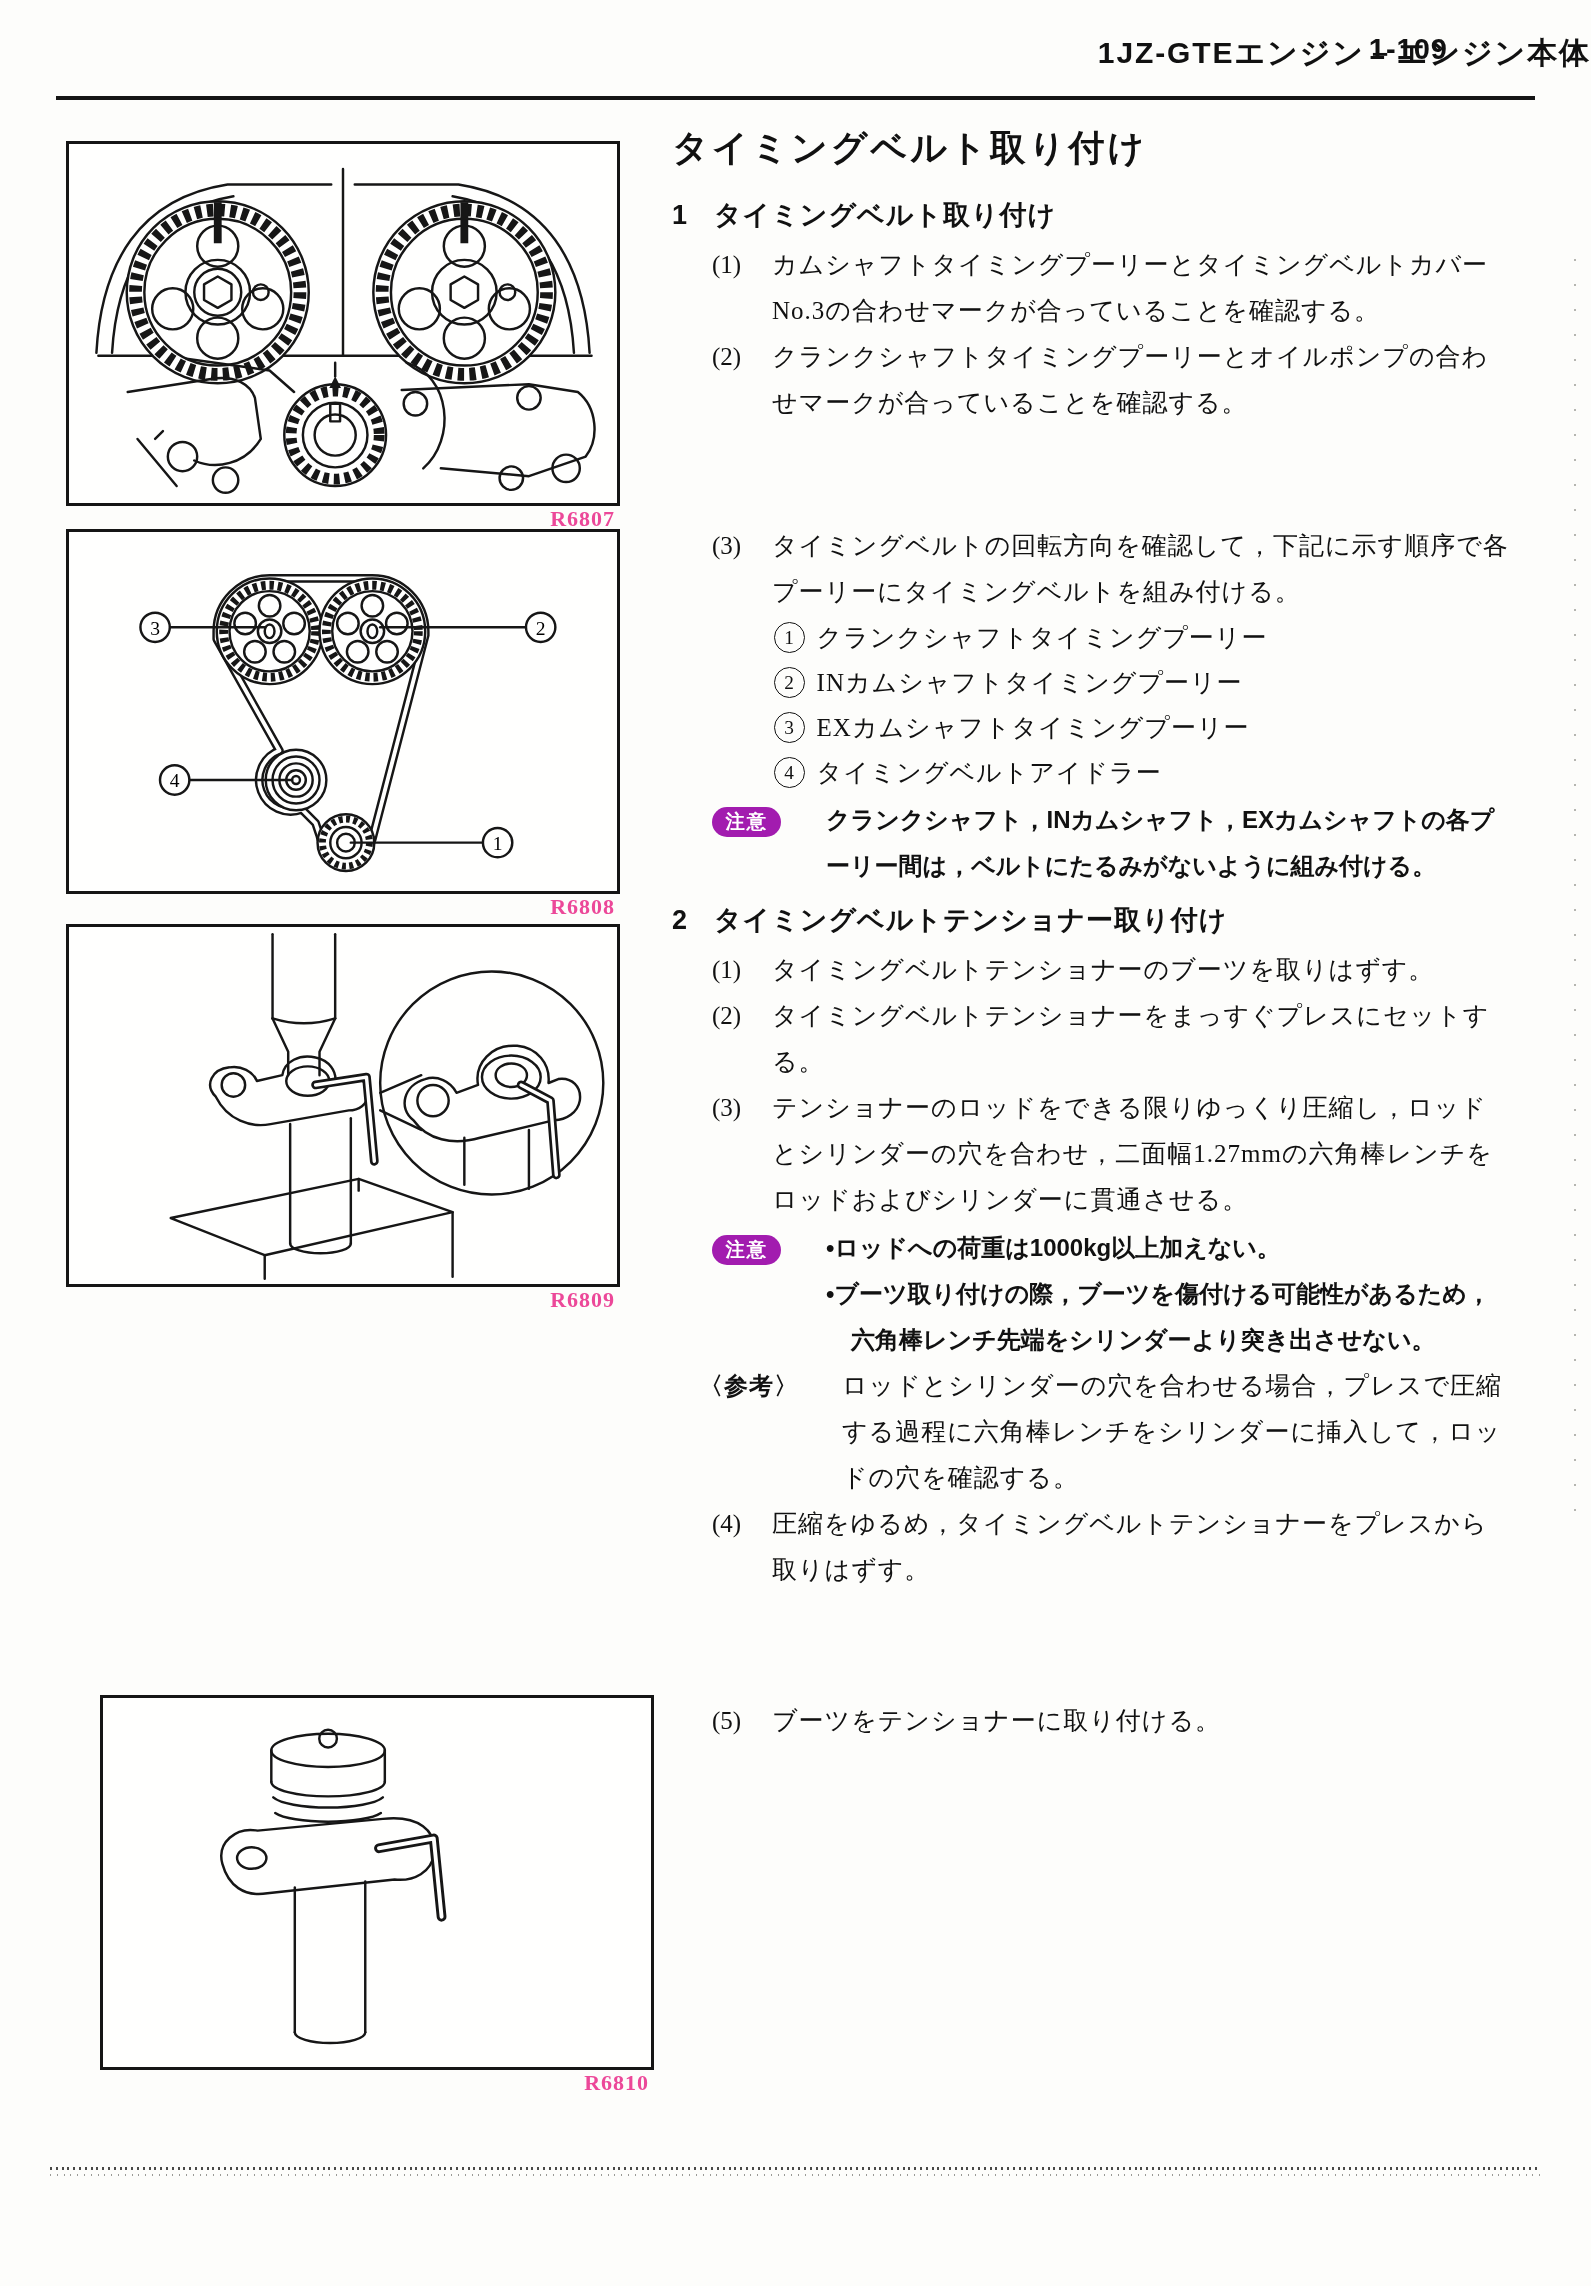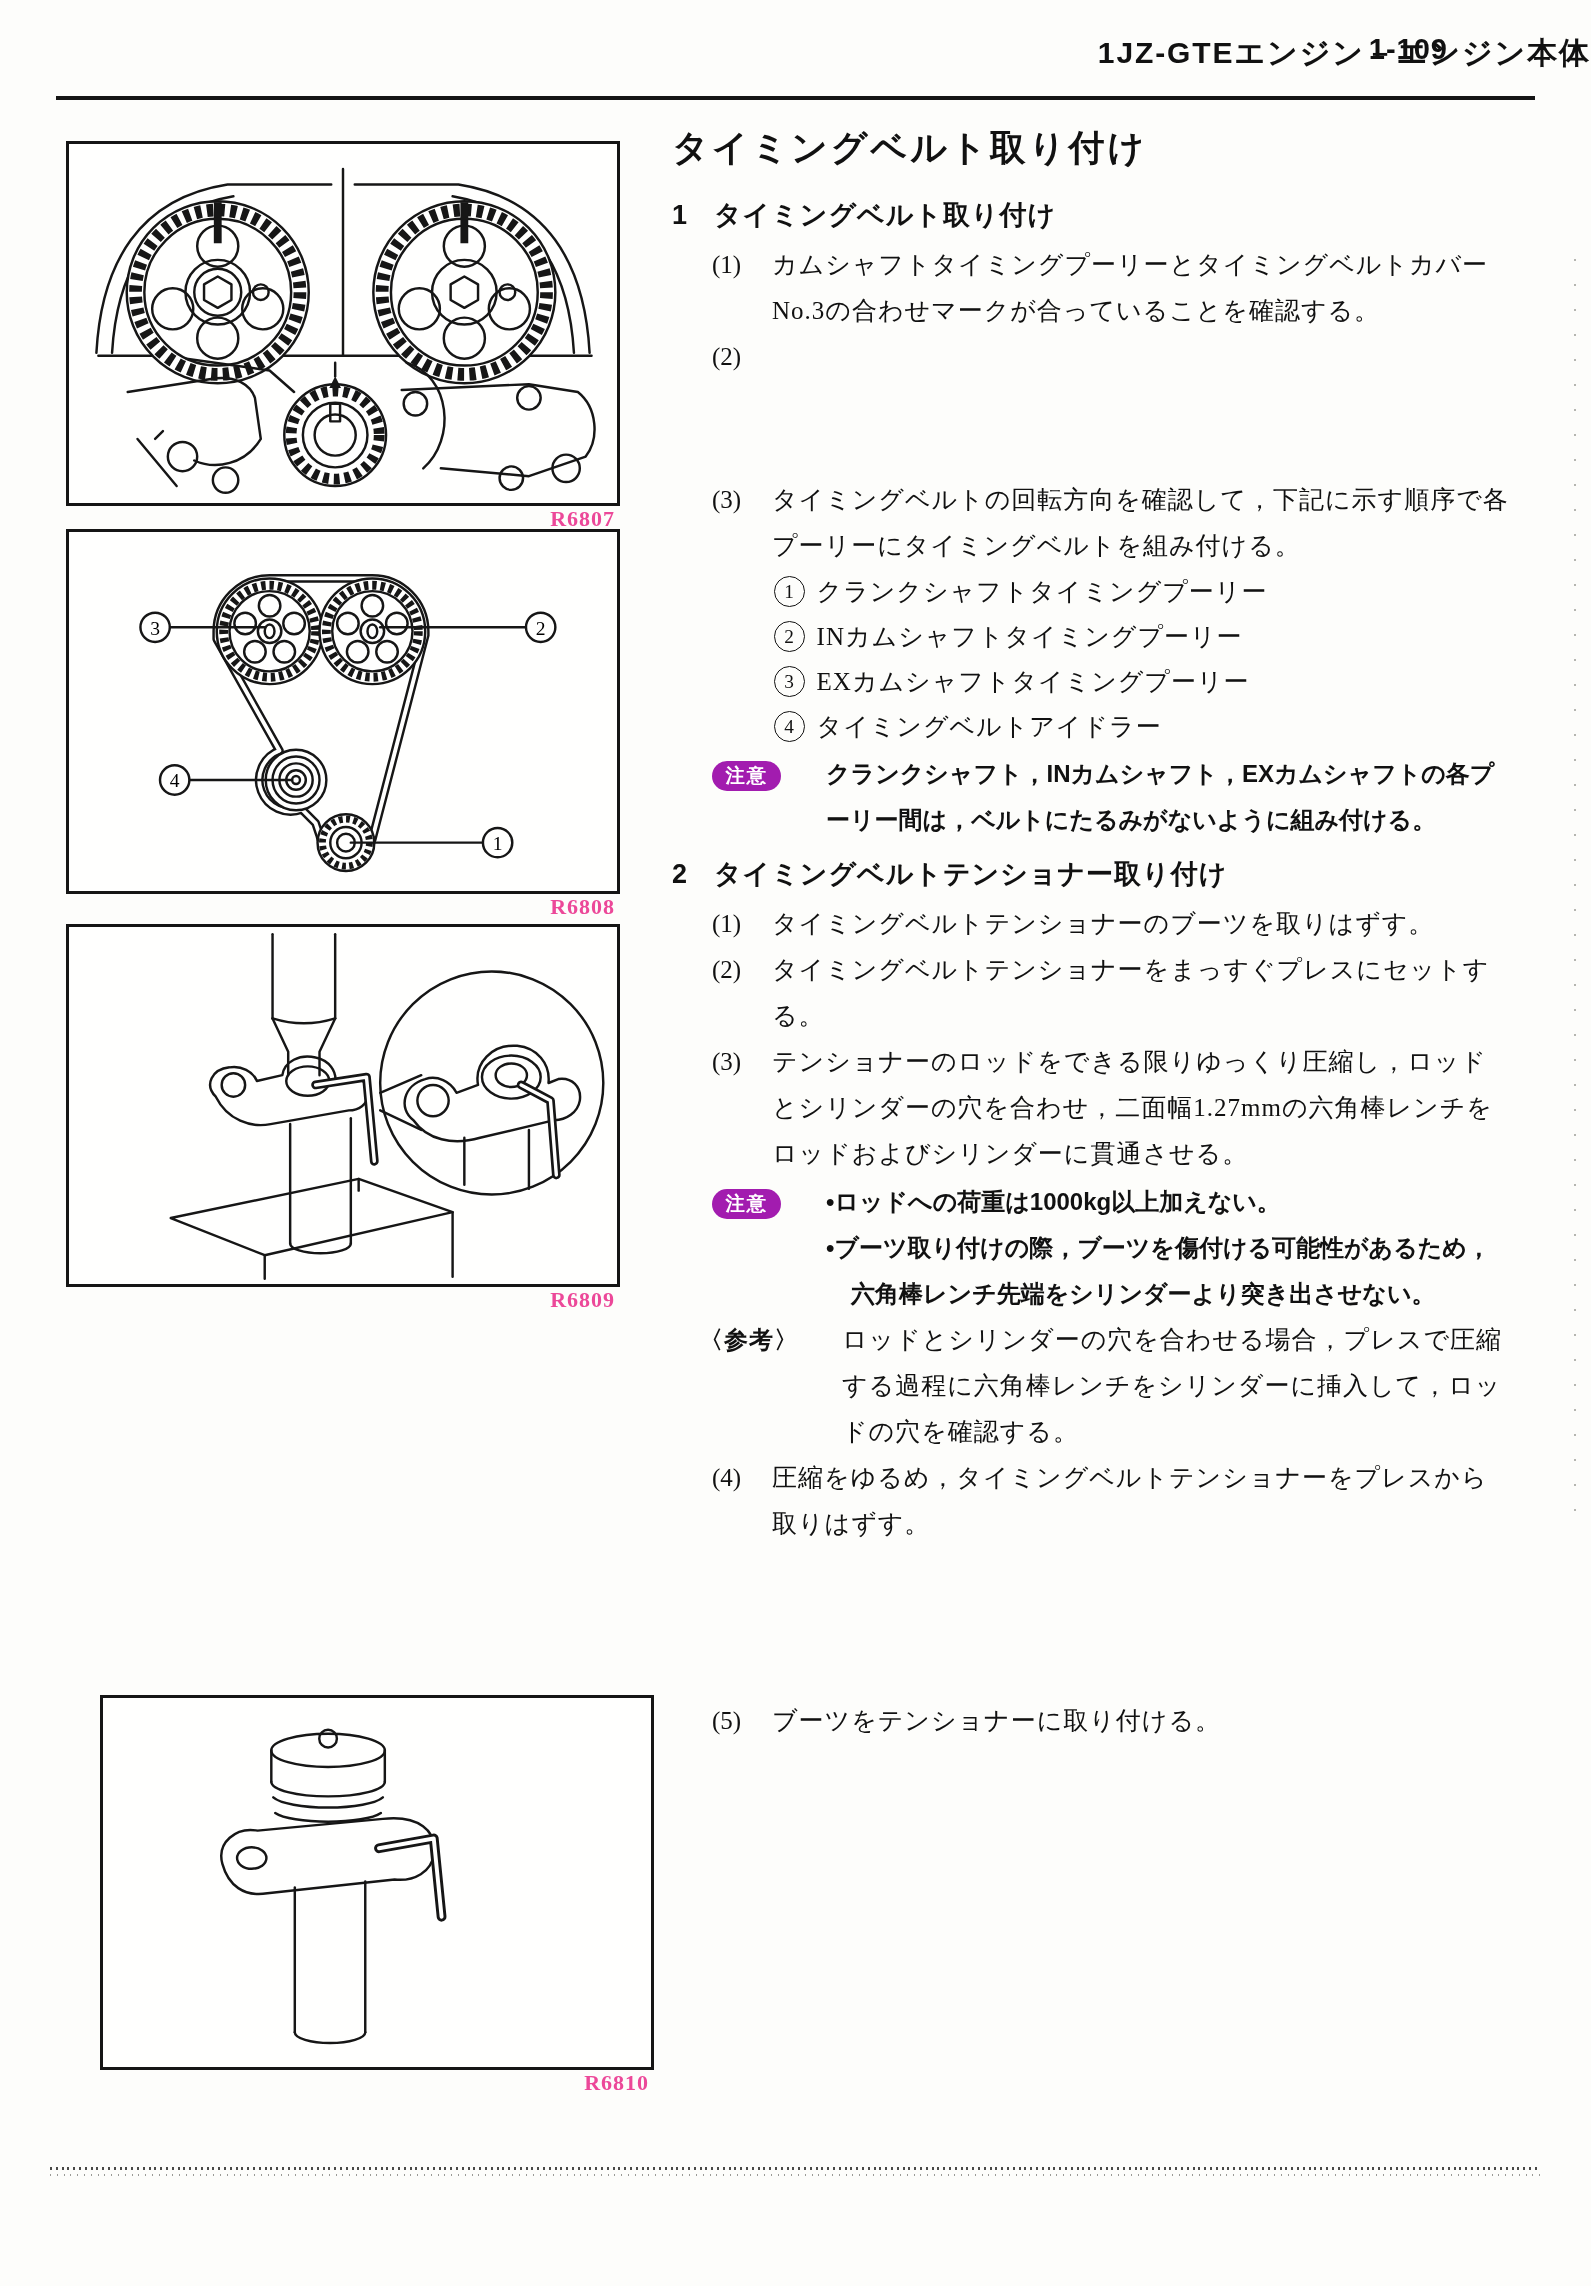--- a/index.html
+++ b/index.html
@@ -312,6 +312,7 @@
     </div>
     <div class="step">
       <span class="step-num">(2)</span>
+      <span class="step-body">クランクシャフトタイミングプーリーとオイルポンプの合わせマークが合っていることを確認する。</span>
     </div>
 
     <div class="step gap-lg">

